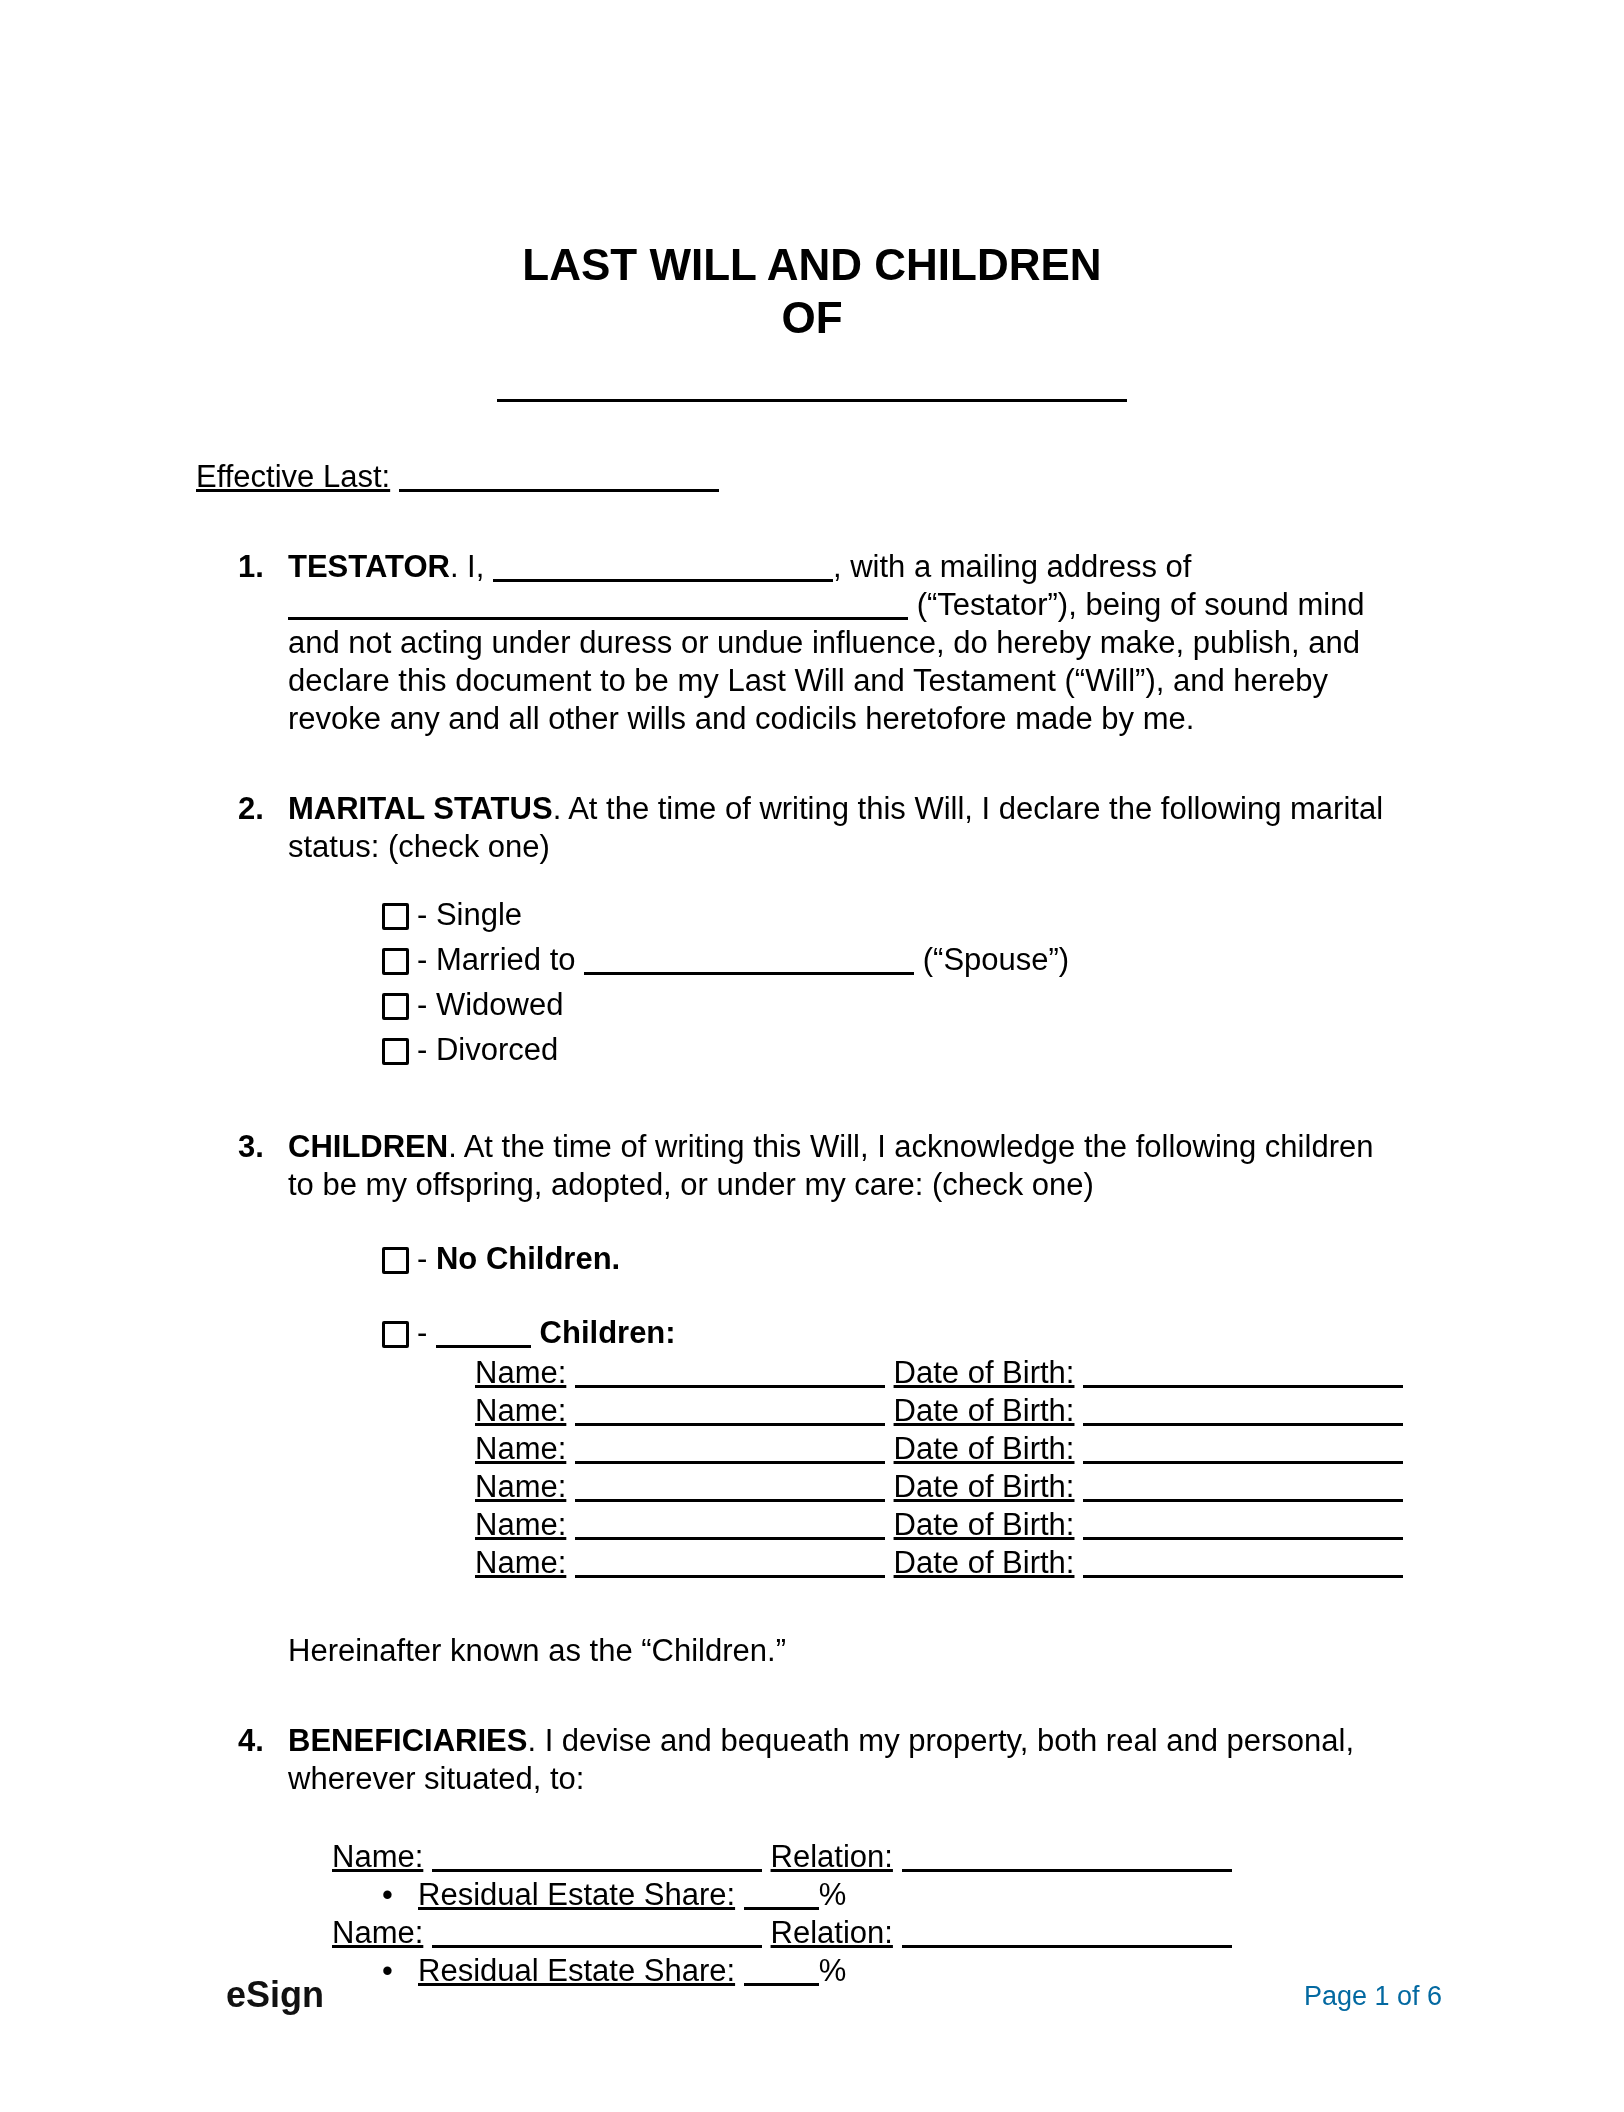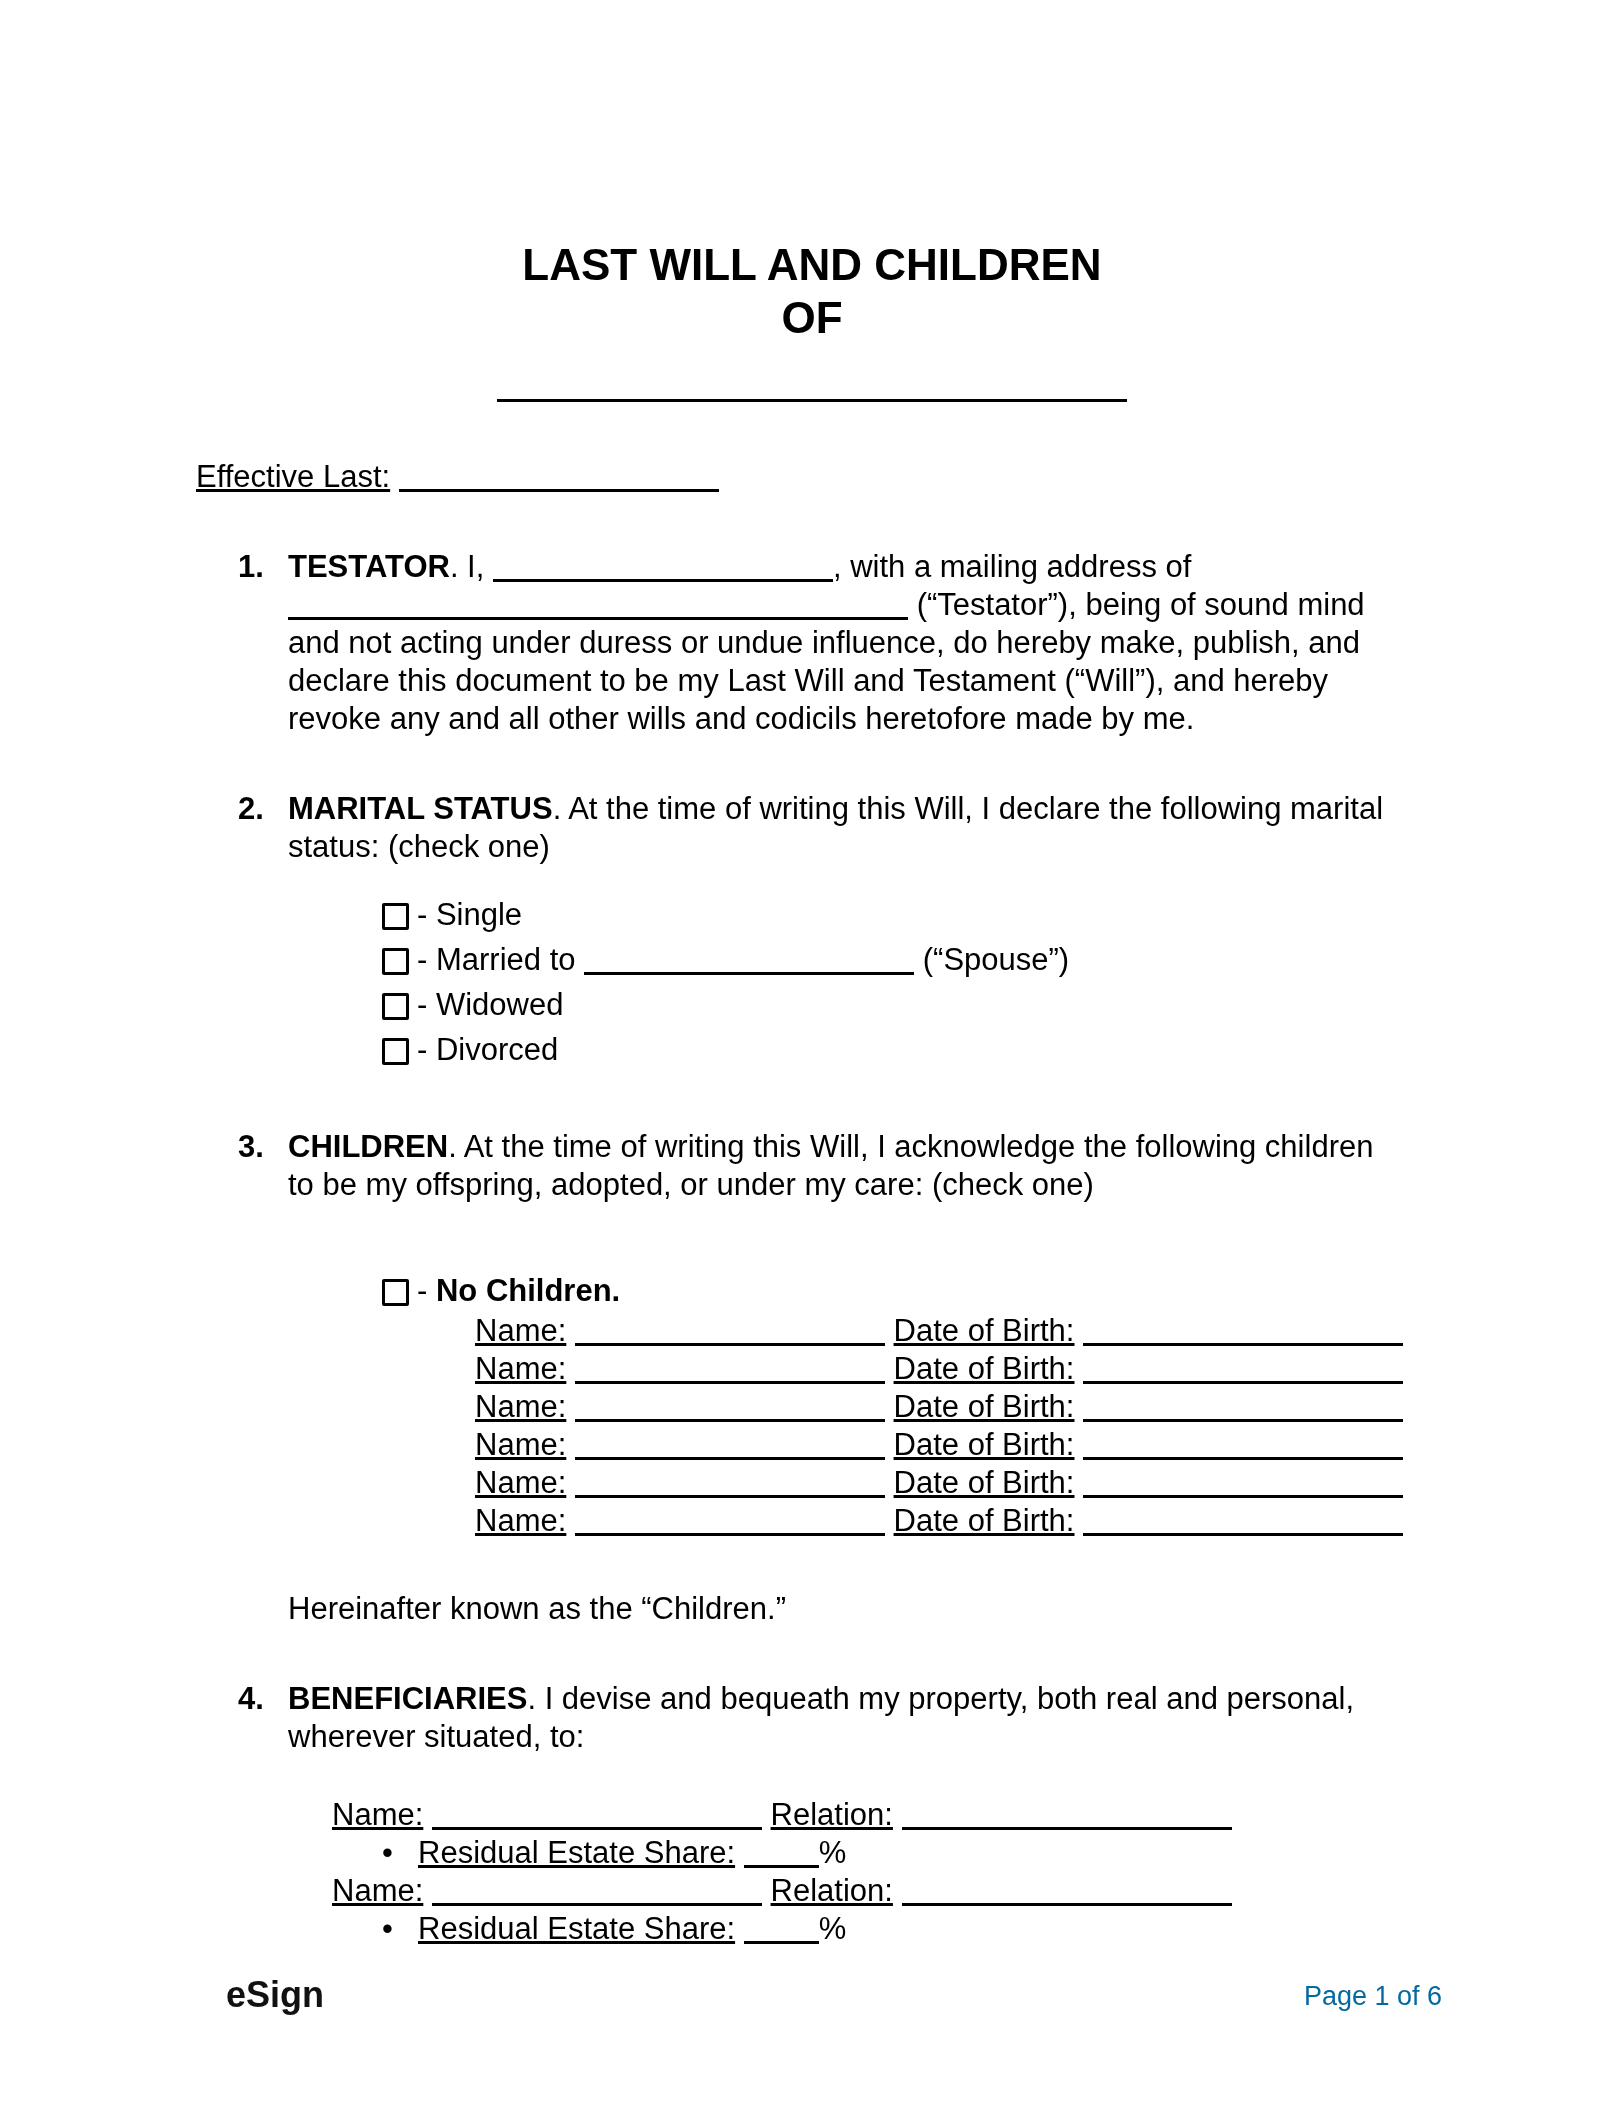--- a/index.html
+++ b/index.html
@@ -80,7 +80,7 @@
   }
   .opt-list { margin-top: 30px; margin-left: 94px; }
   .opt { margin-bottom: 7px; }
-  .opt-block { margin-top: 68px; margin-left: 94px; }
+  .opt-block { margin-top: 36px; margin-left: 94px; }
   .child-rows { margin-left: 187px; margin-top: 2px; }
   .child-row { white-space: nowrap; }
   .hereinafter { margin-top: 50px; }

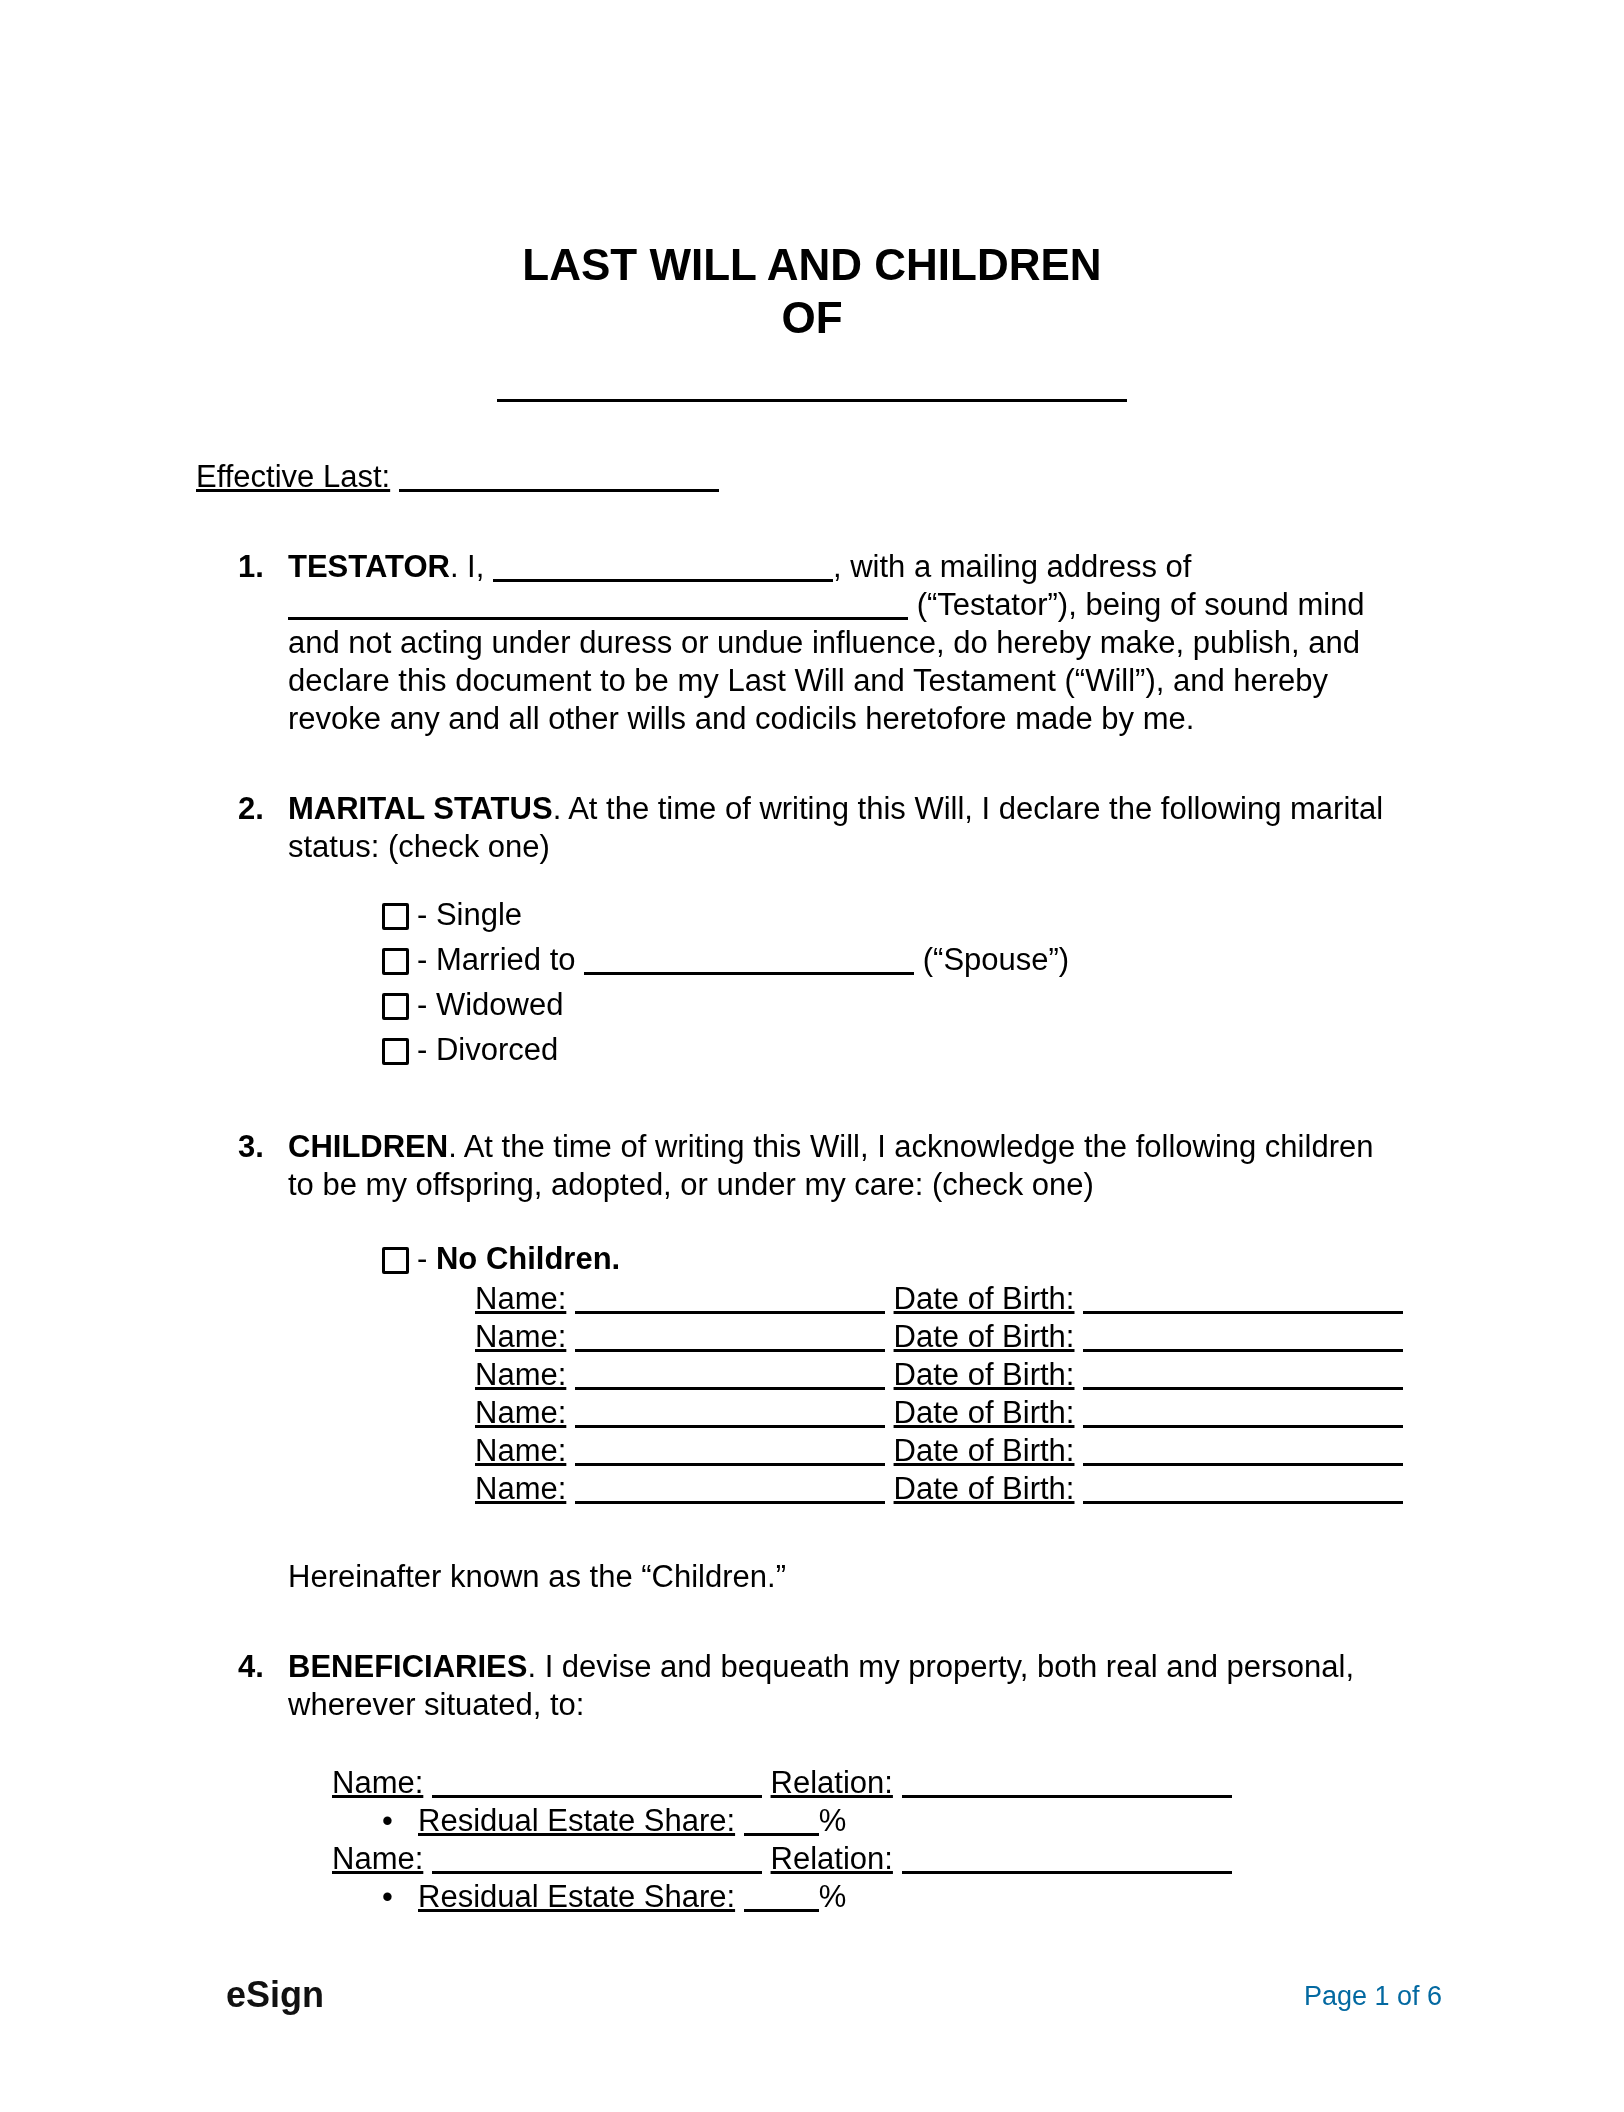--- a/index.html
+++ b/index.html
@@ -168,6 +168,11 @@
         <span class="b">No Children.</span>
       </div>
 
+      <div class="opt-block">
+        <span class="checkbox"></span><span>-</span>
+        <span class="blank w-count"></span>
+        <span class="b">Children:</span>
+      </div>
 
       <div class="child-rows">
         <div class="child-row">

